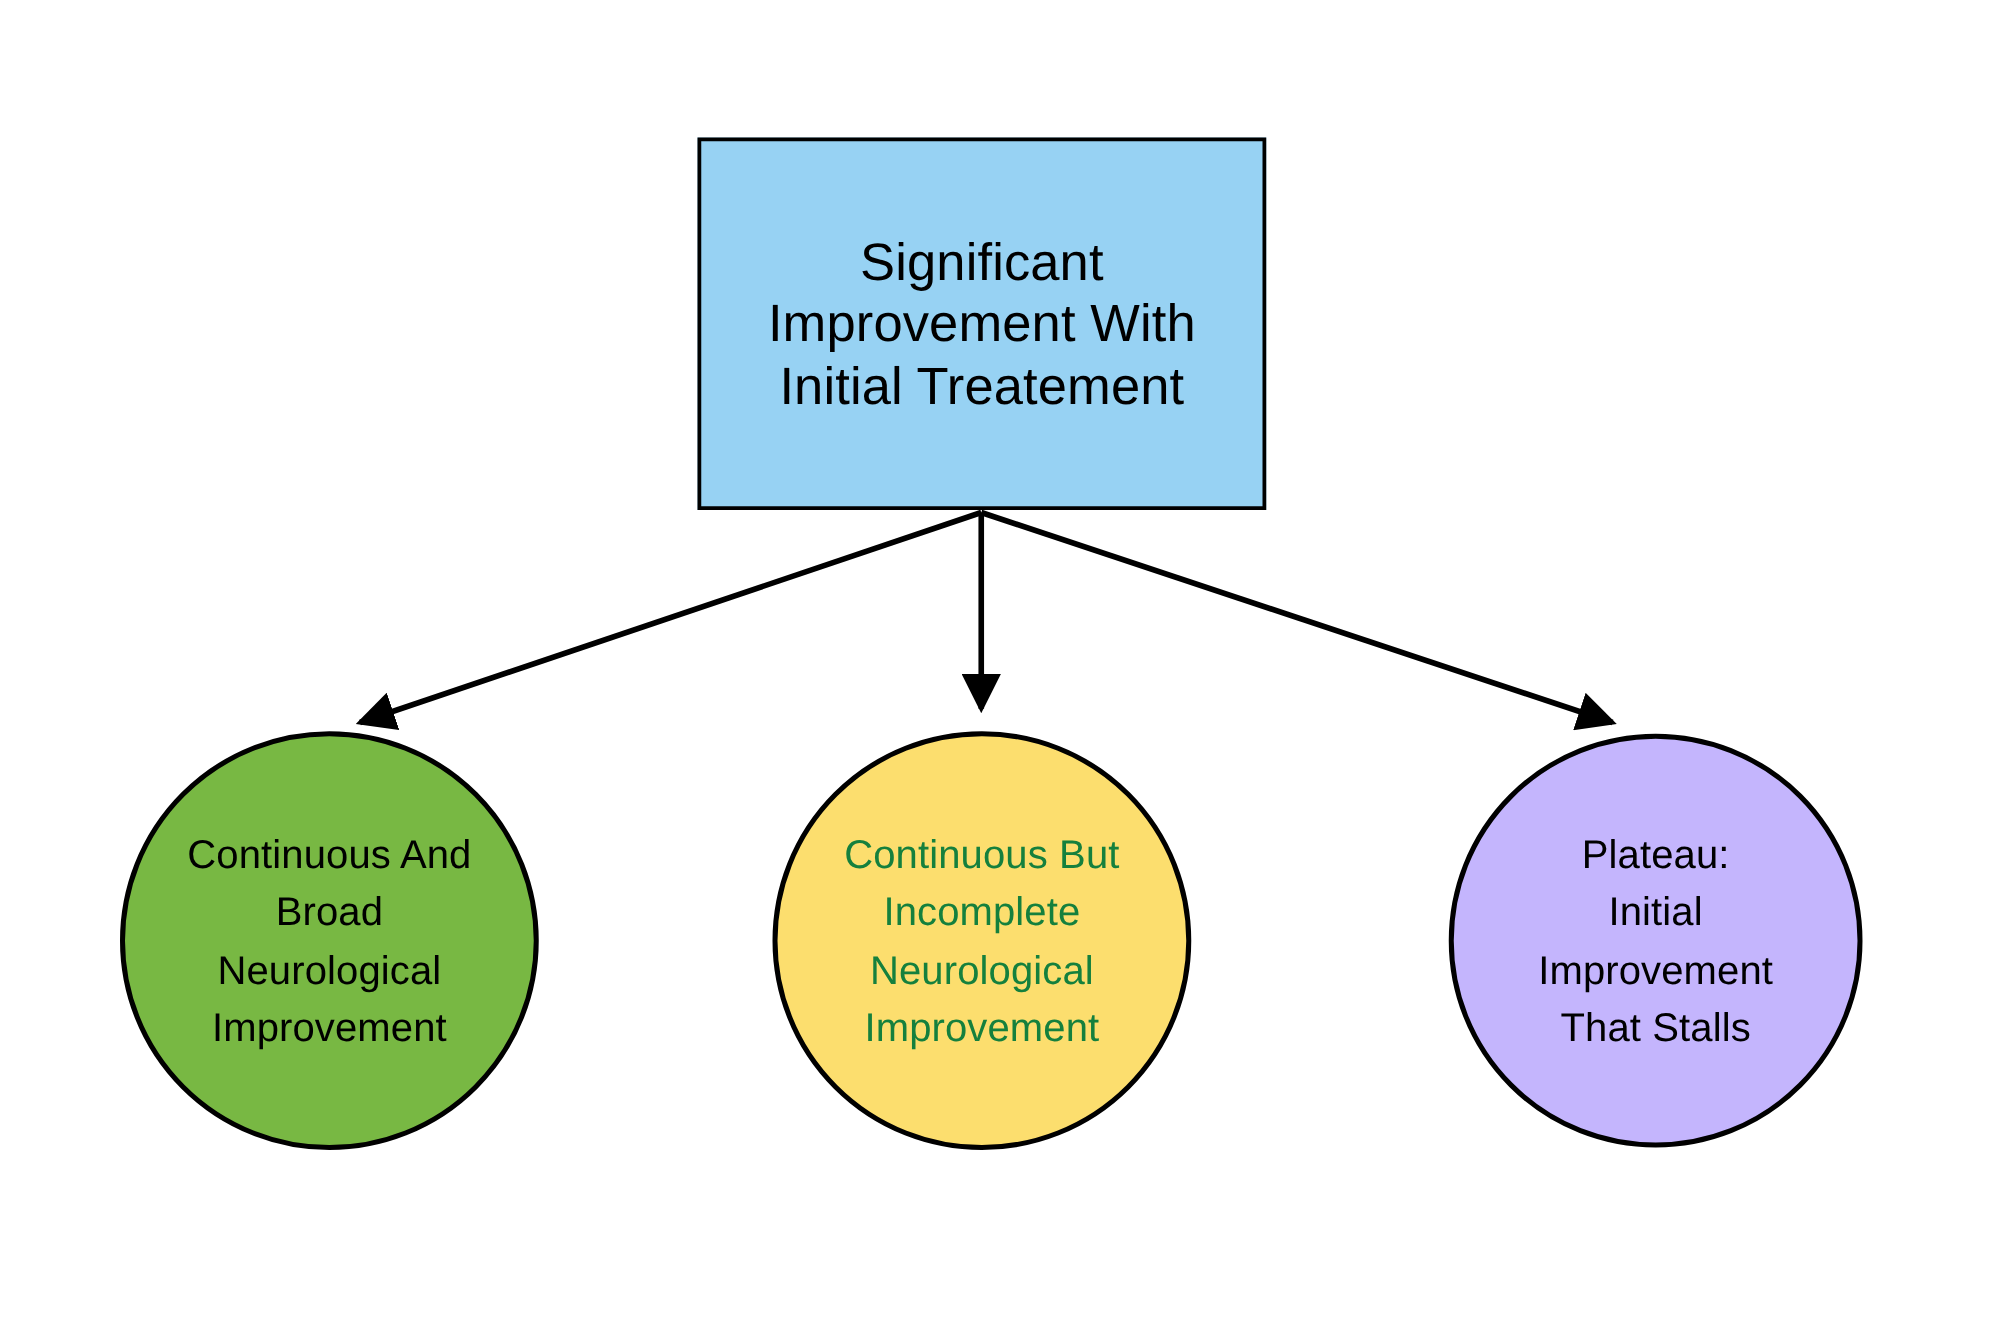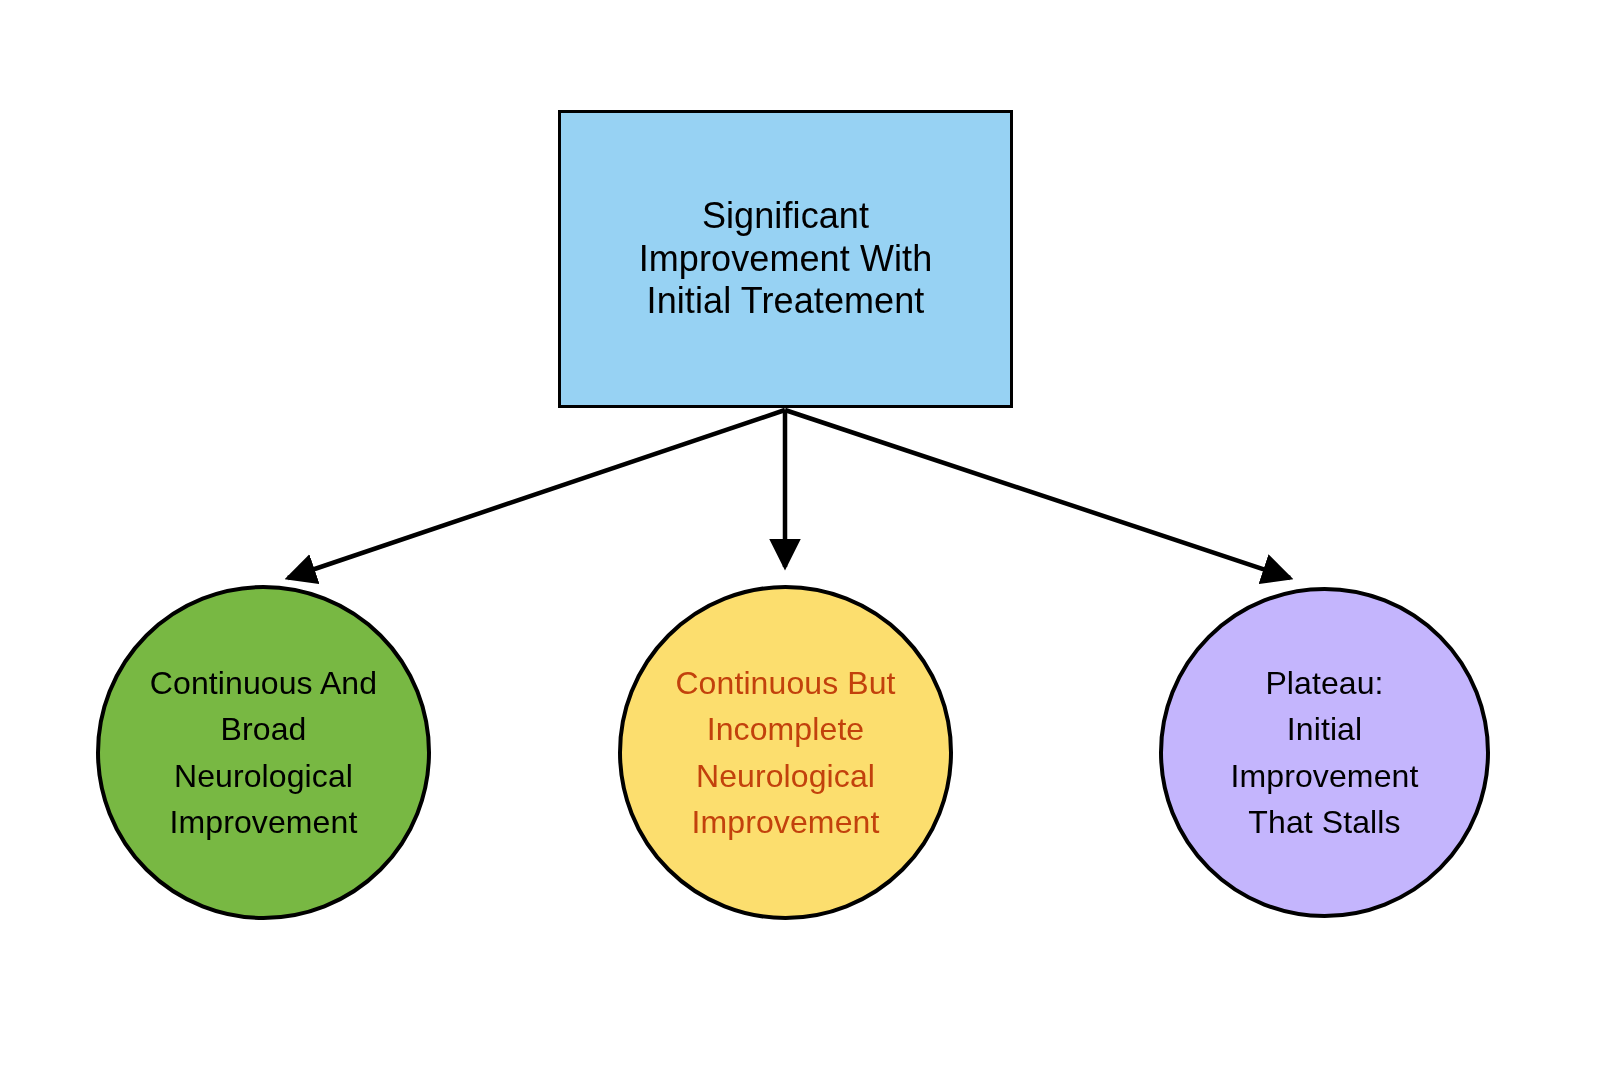--- a/index.html
+++ b/index.html
@@ -49,7 +49,7 @@
     background: #97D2F3;
   }
   #node-root .node-label {
-    font-size: 36px;
+    font-size: 42px;
   }
   
   .node-circle {

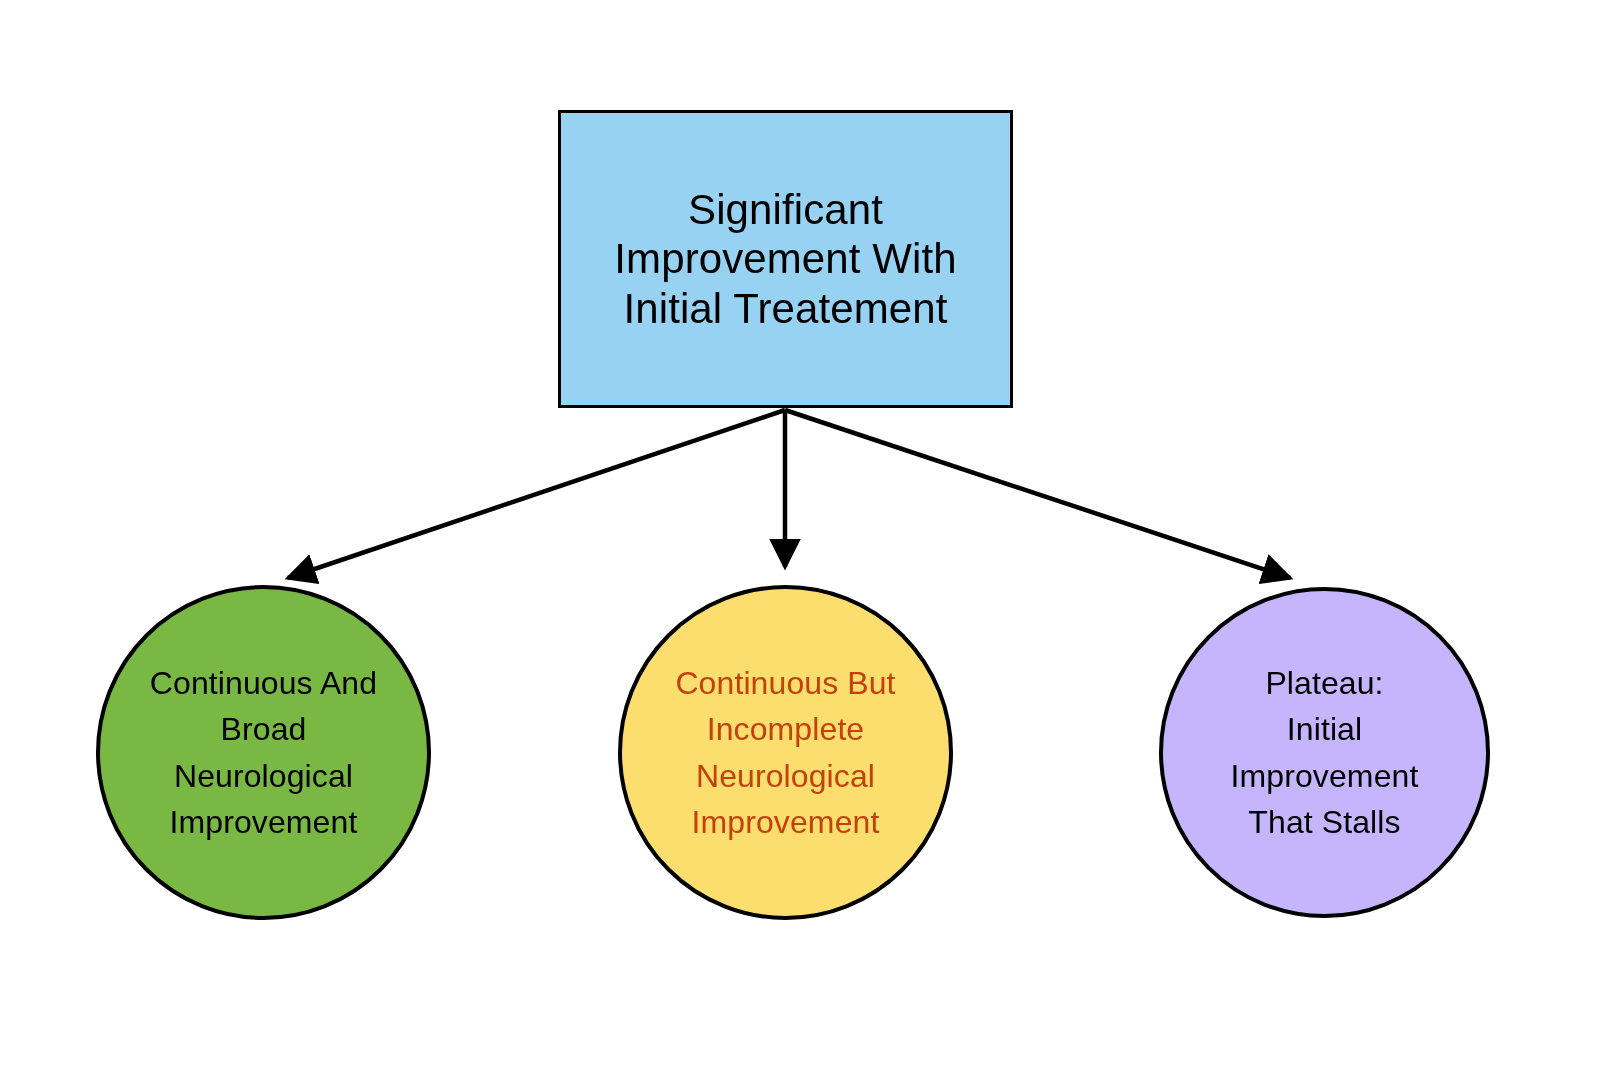--- a/index.html
+++ b/index.html
@@ -118,7 +118,7 @@
 Improvement</span>
   </div>
 
-  <div class="node node-circle" id="node-yellow" style="background-color: rgb(252, 222, 110); border-color: rgb(0, 0, 0); color: #c2410c;">
+  <div class="node node-circle" id="node-yellow" style="background-color: rgb(252, 222, 110); border-color: rgb(0, 0, 0); color: #15803d;">
     <span class="node-label">Continuous But
 Incomplete
 Neurological

